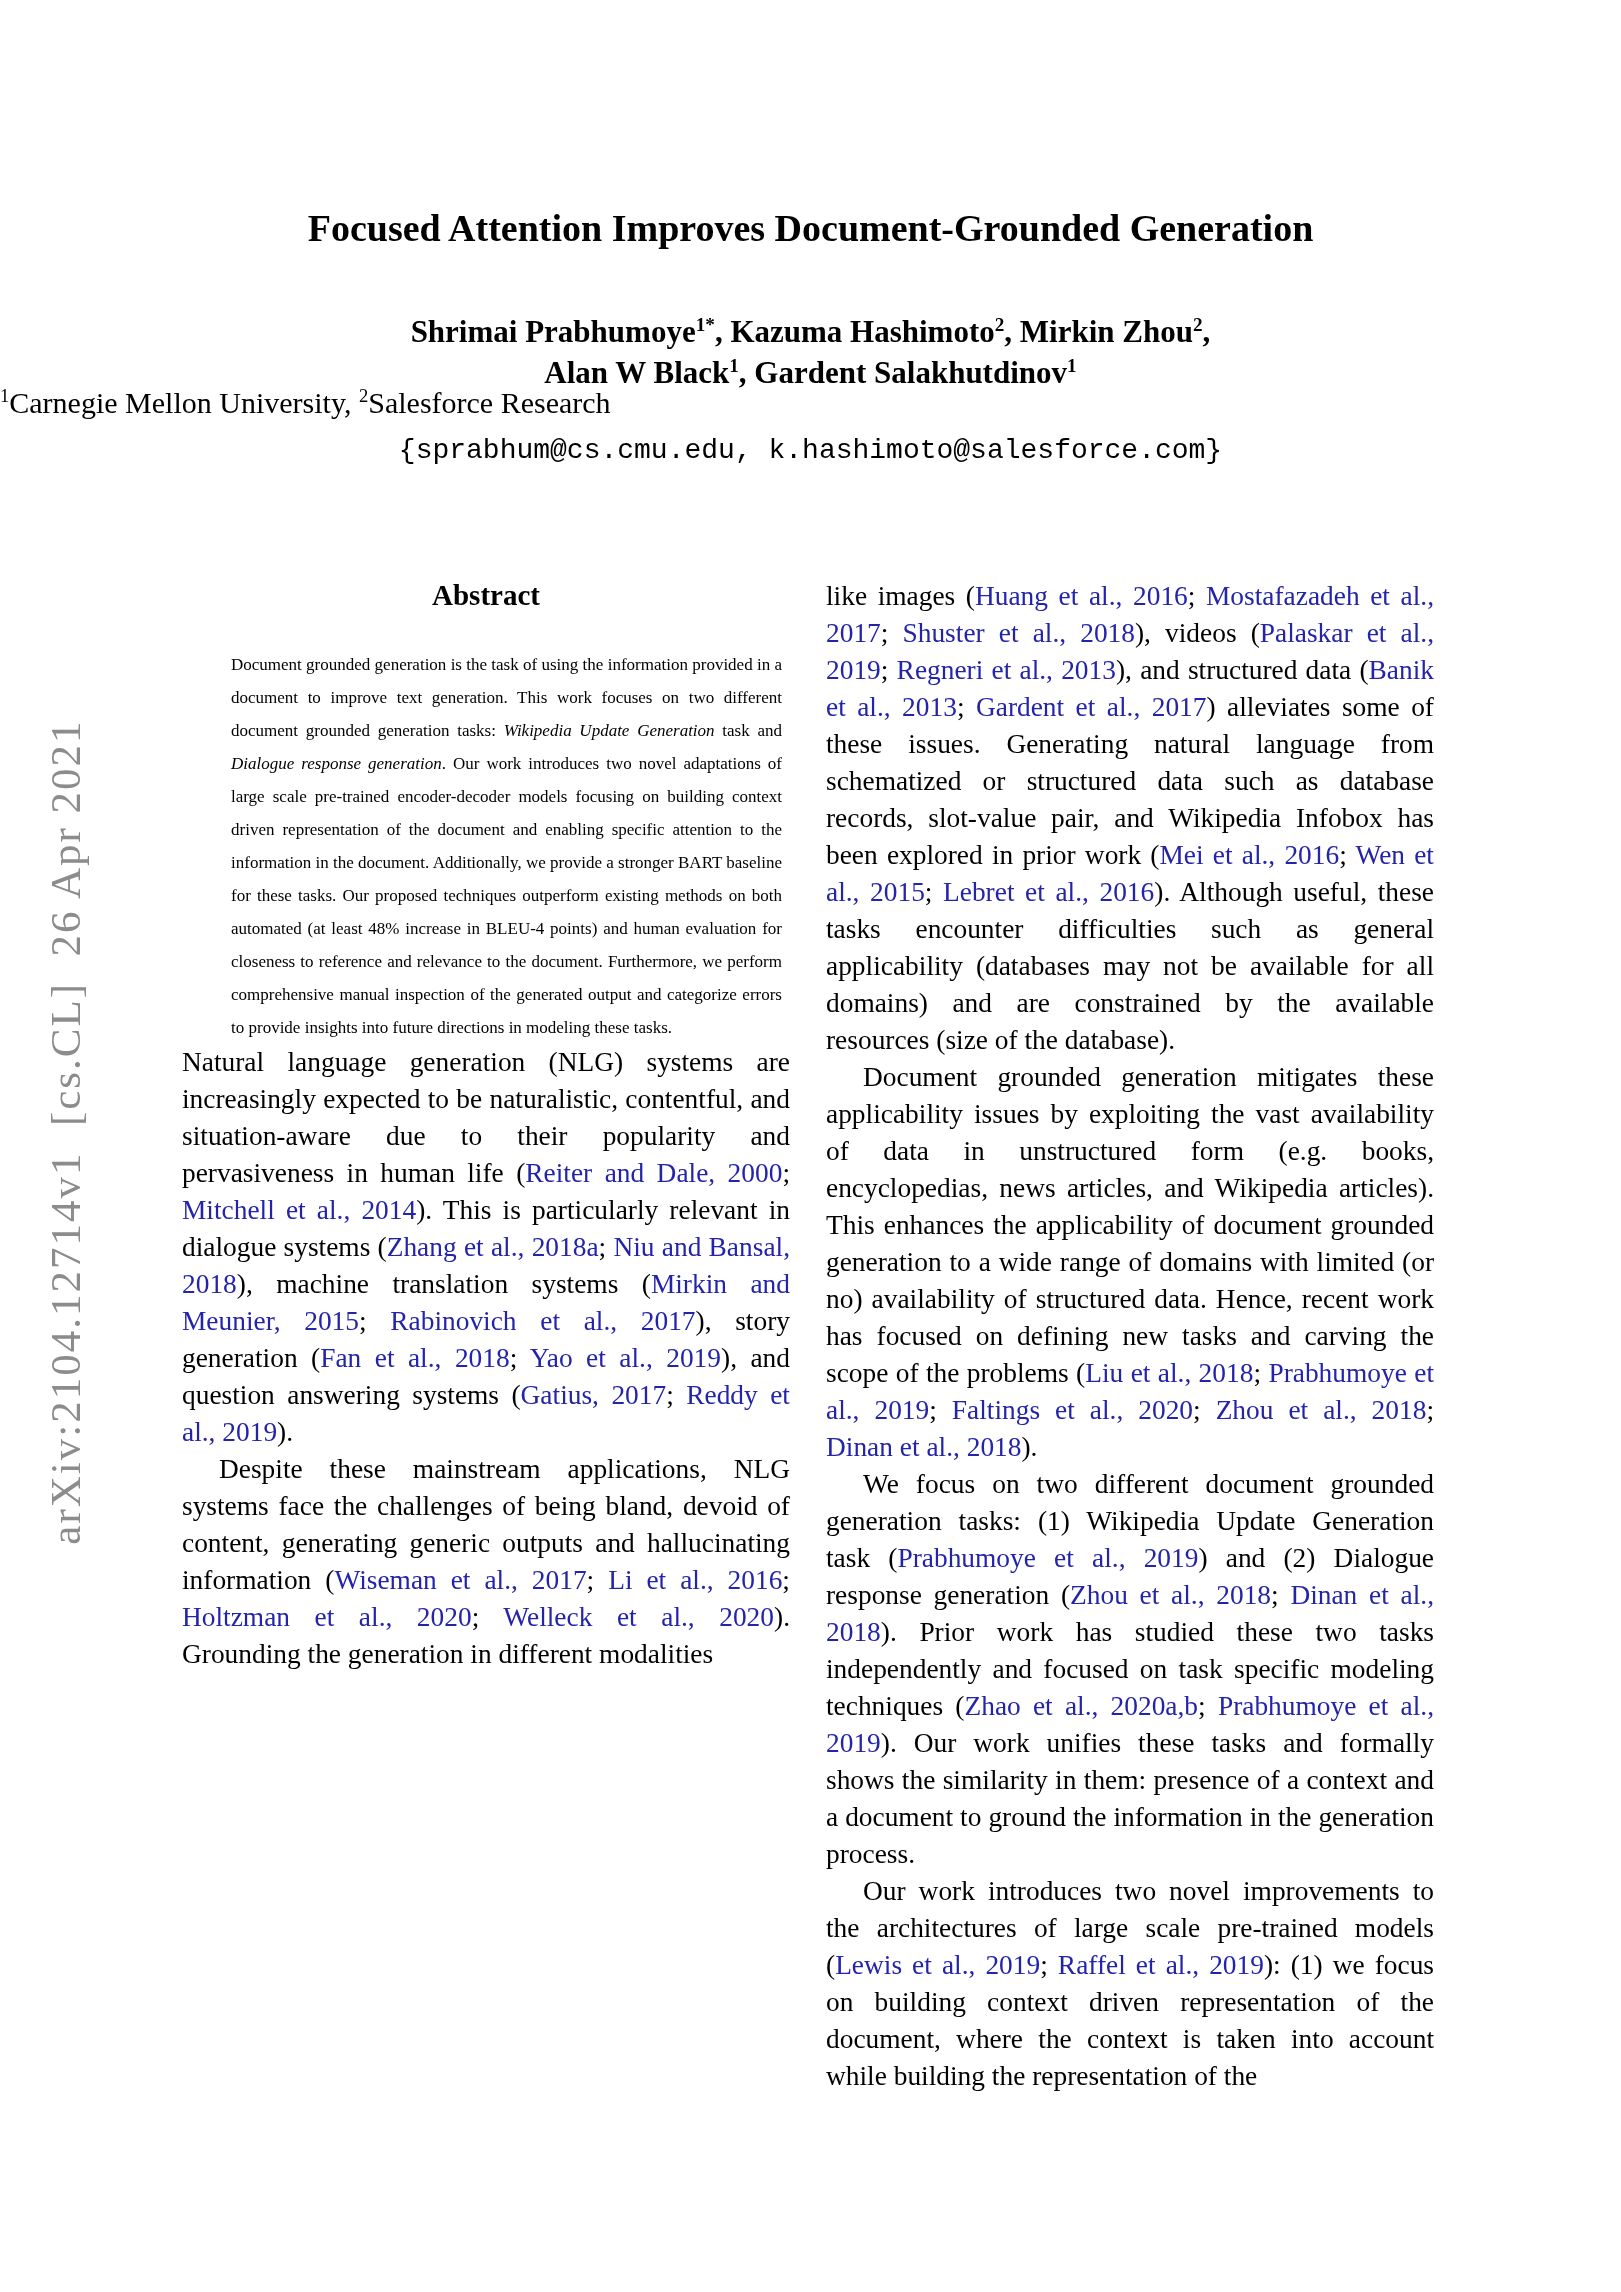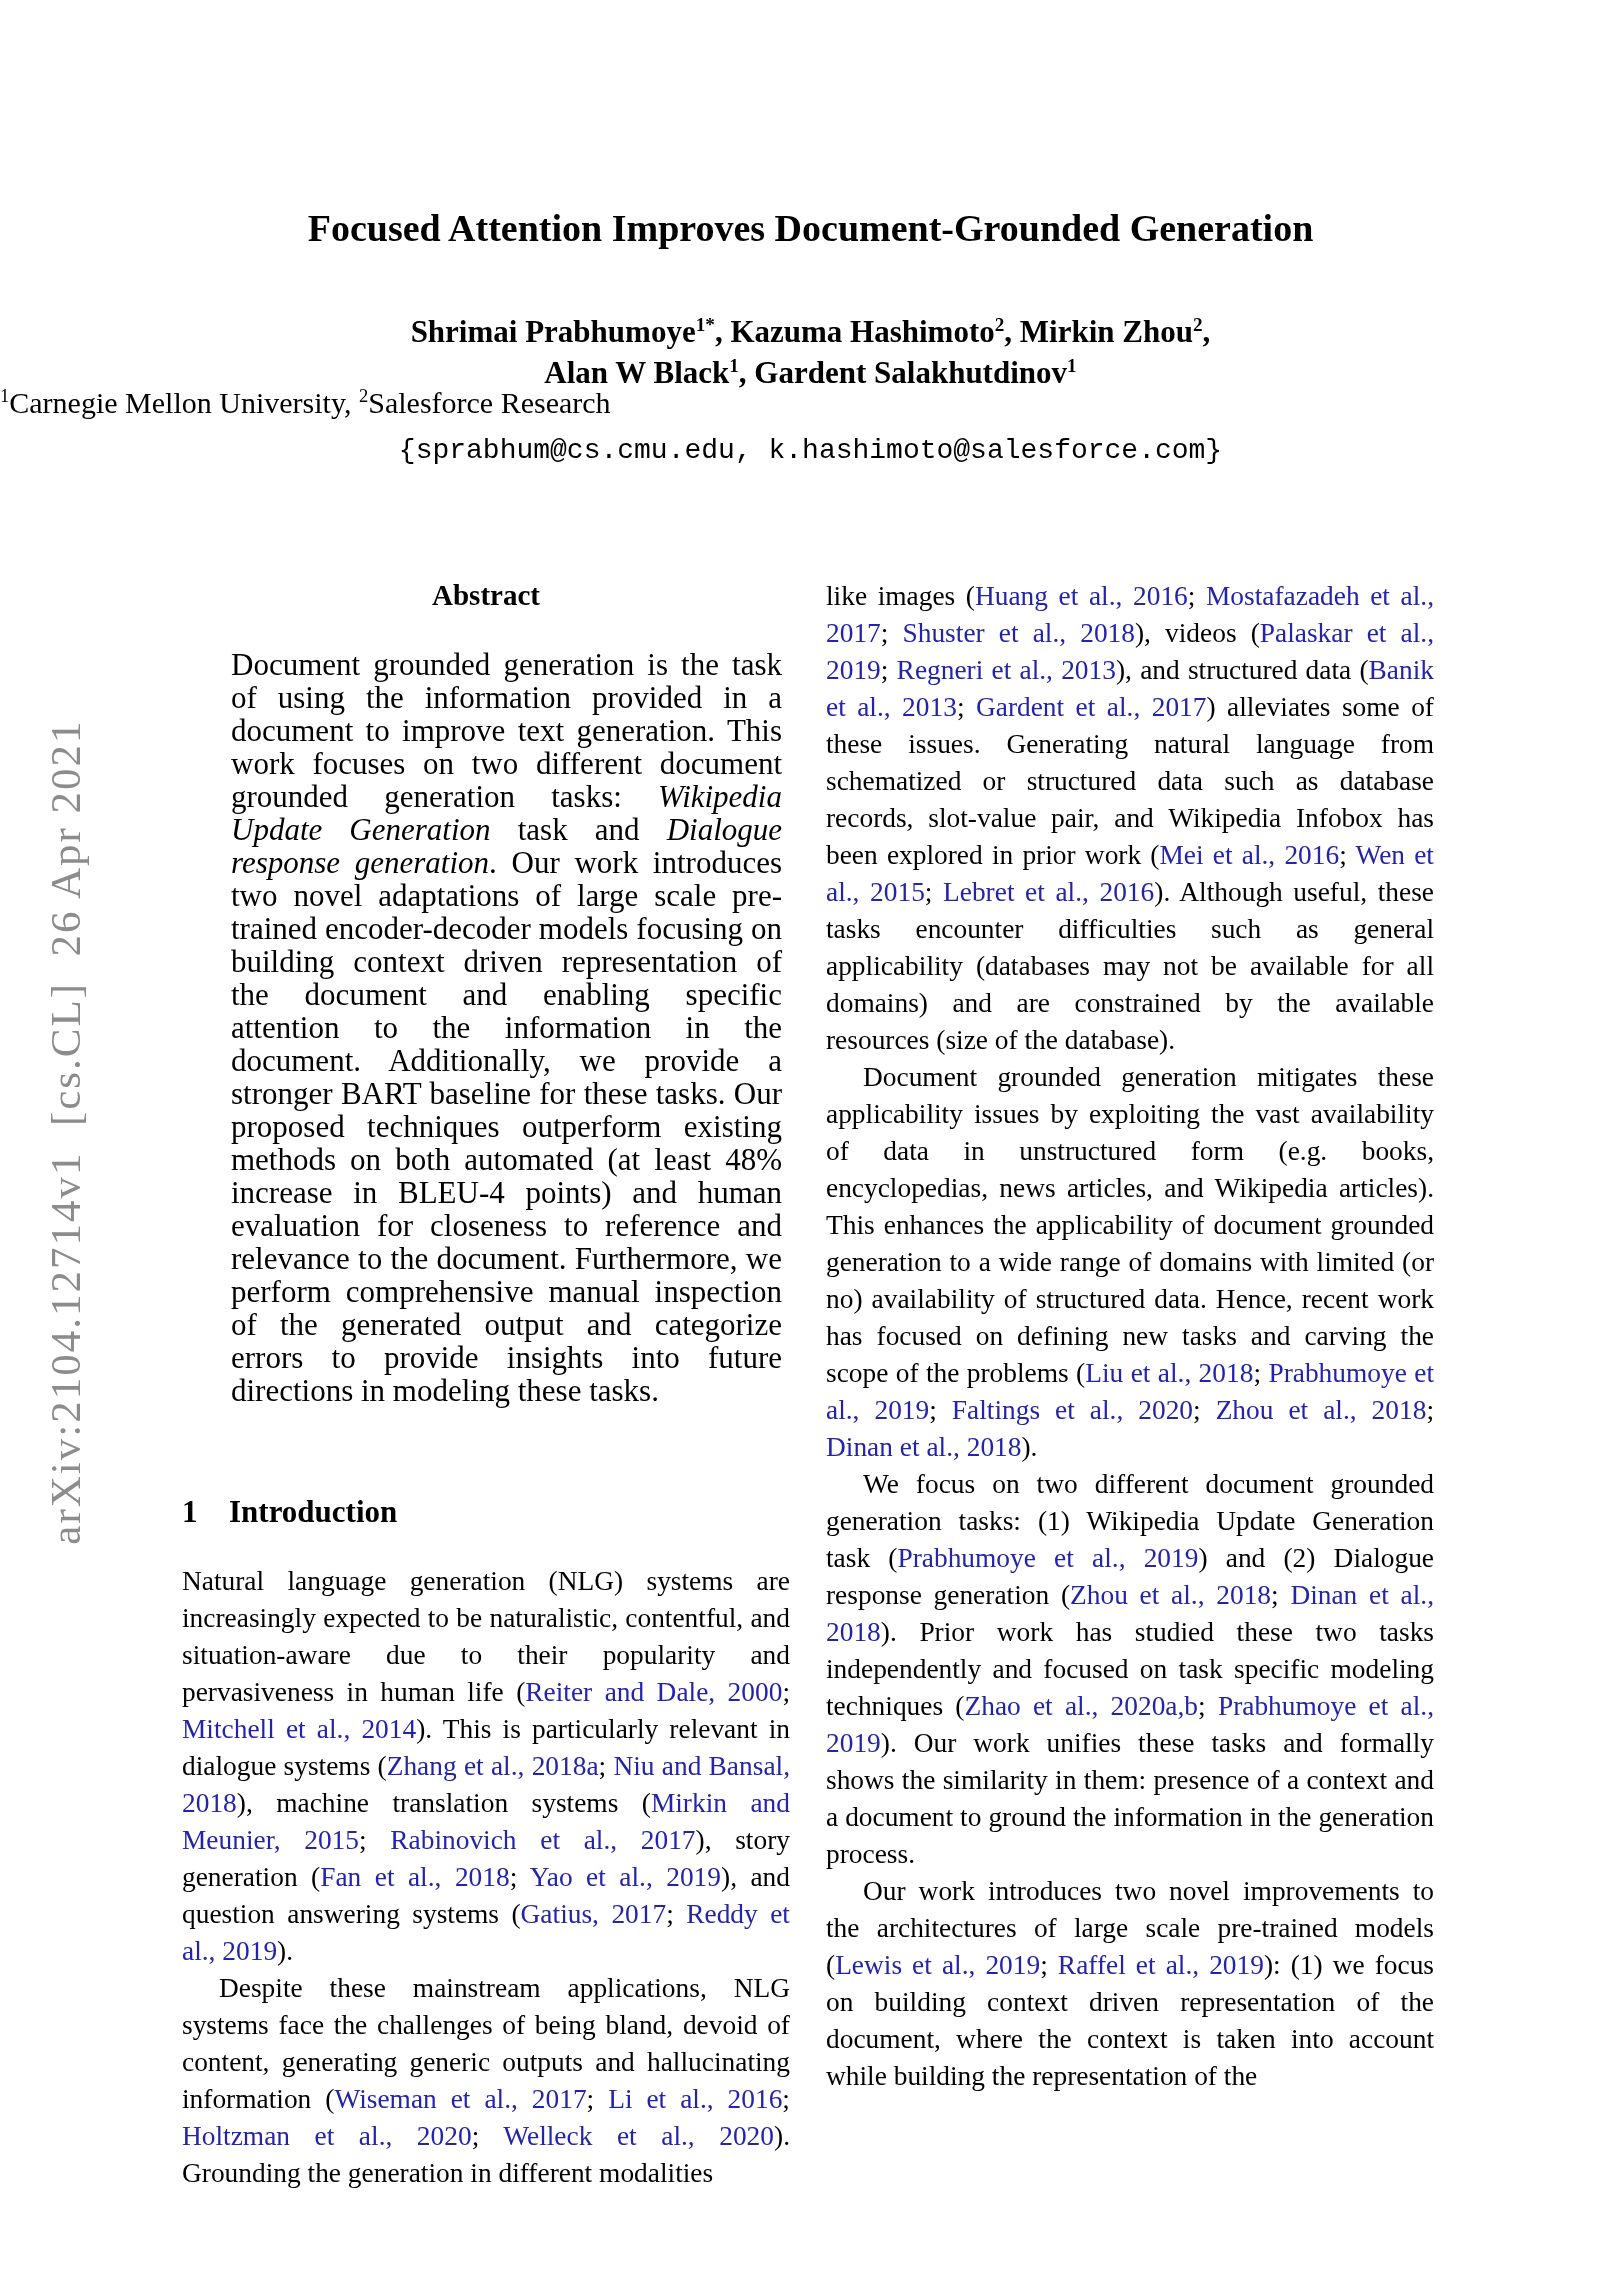--- a/index.html
+++ b/index.html
@@ -53,7 +53,7 @@
   }
   .abstract-body{
     margin-left:49px;width:551px;
-    font-size:31px;line-height:33px;
+    font-size:17px;line-height:33px;
   }
   .section-heading{
     margin:86px 0 33px 0;text-align:left;

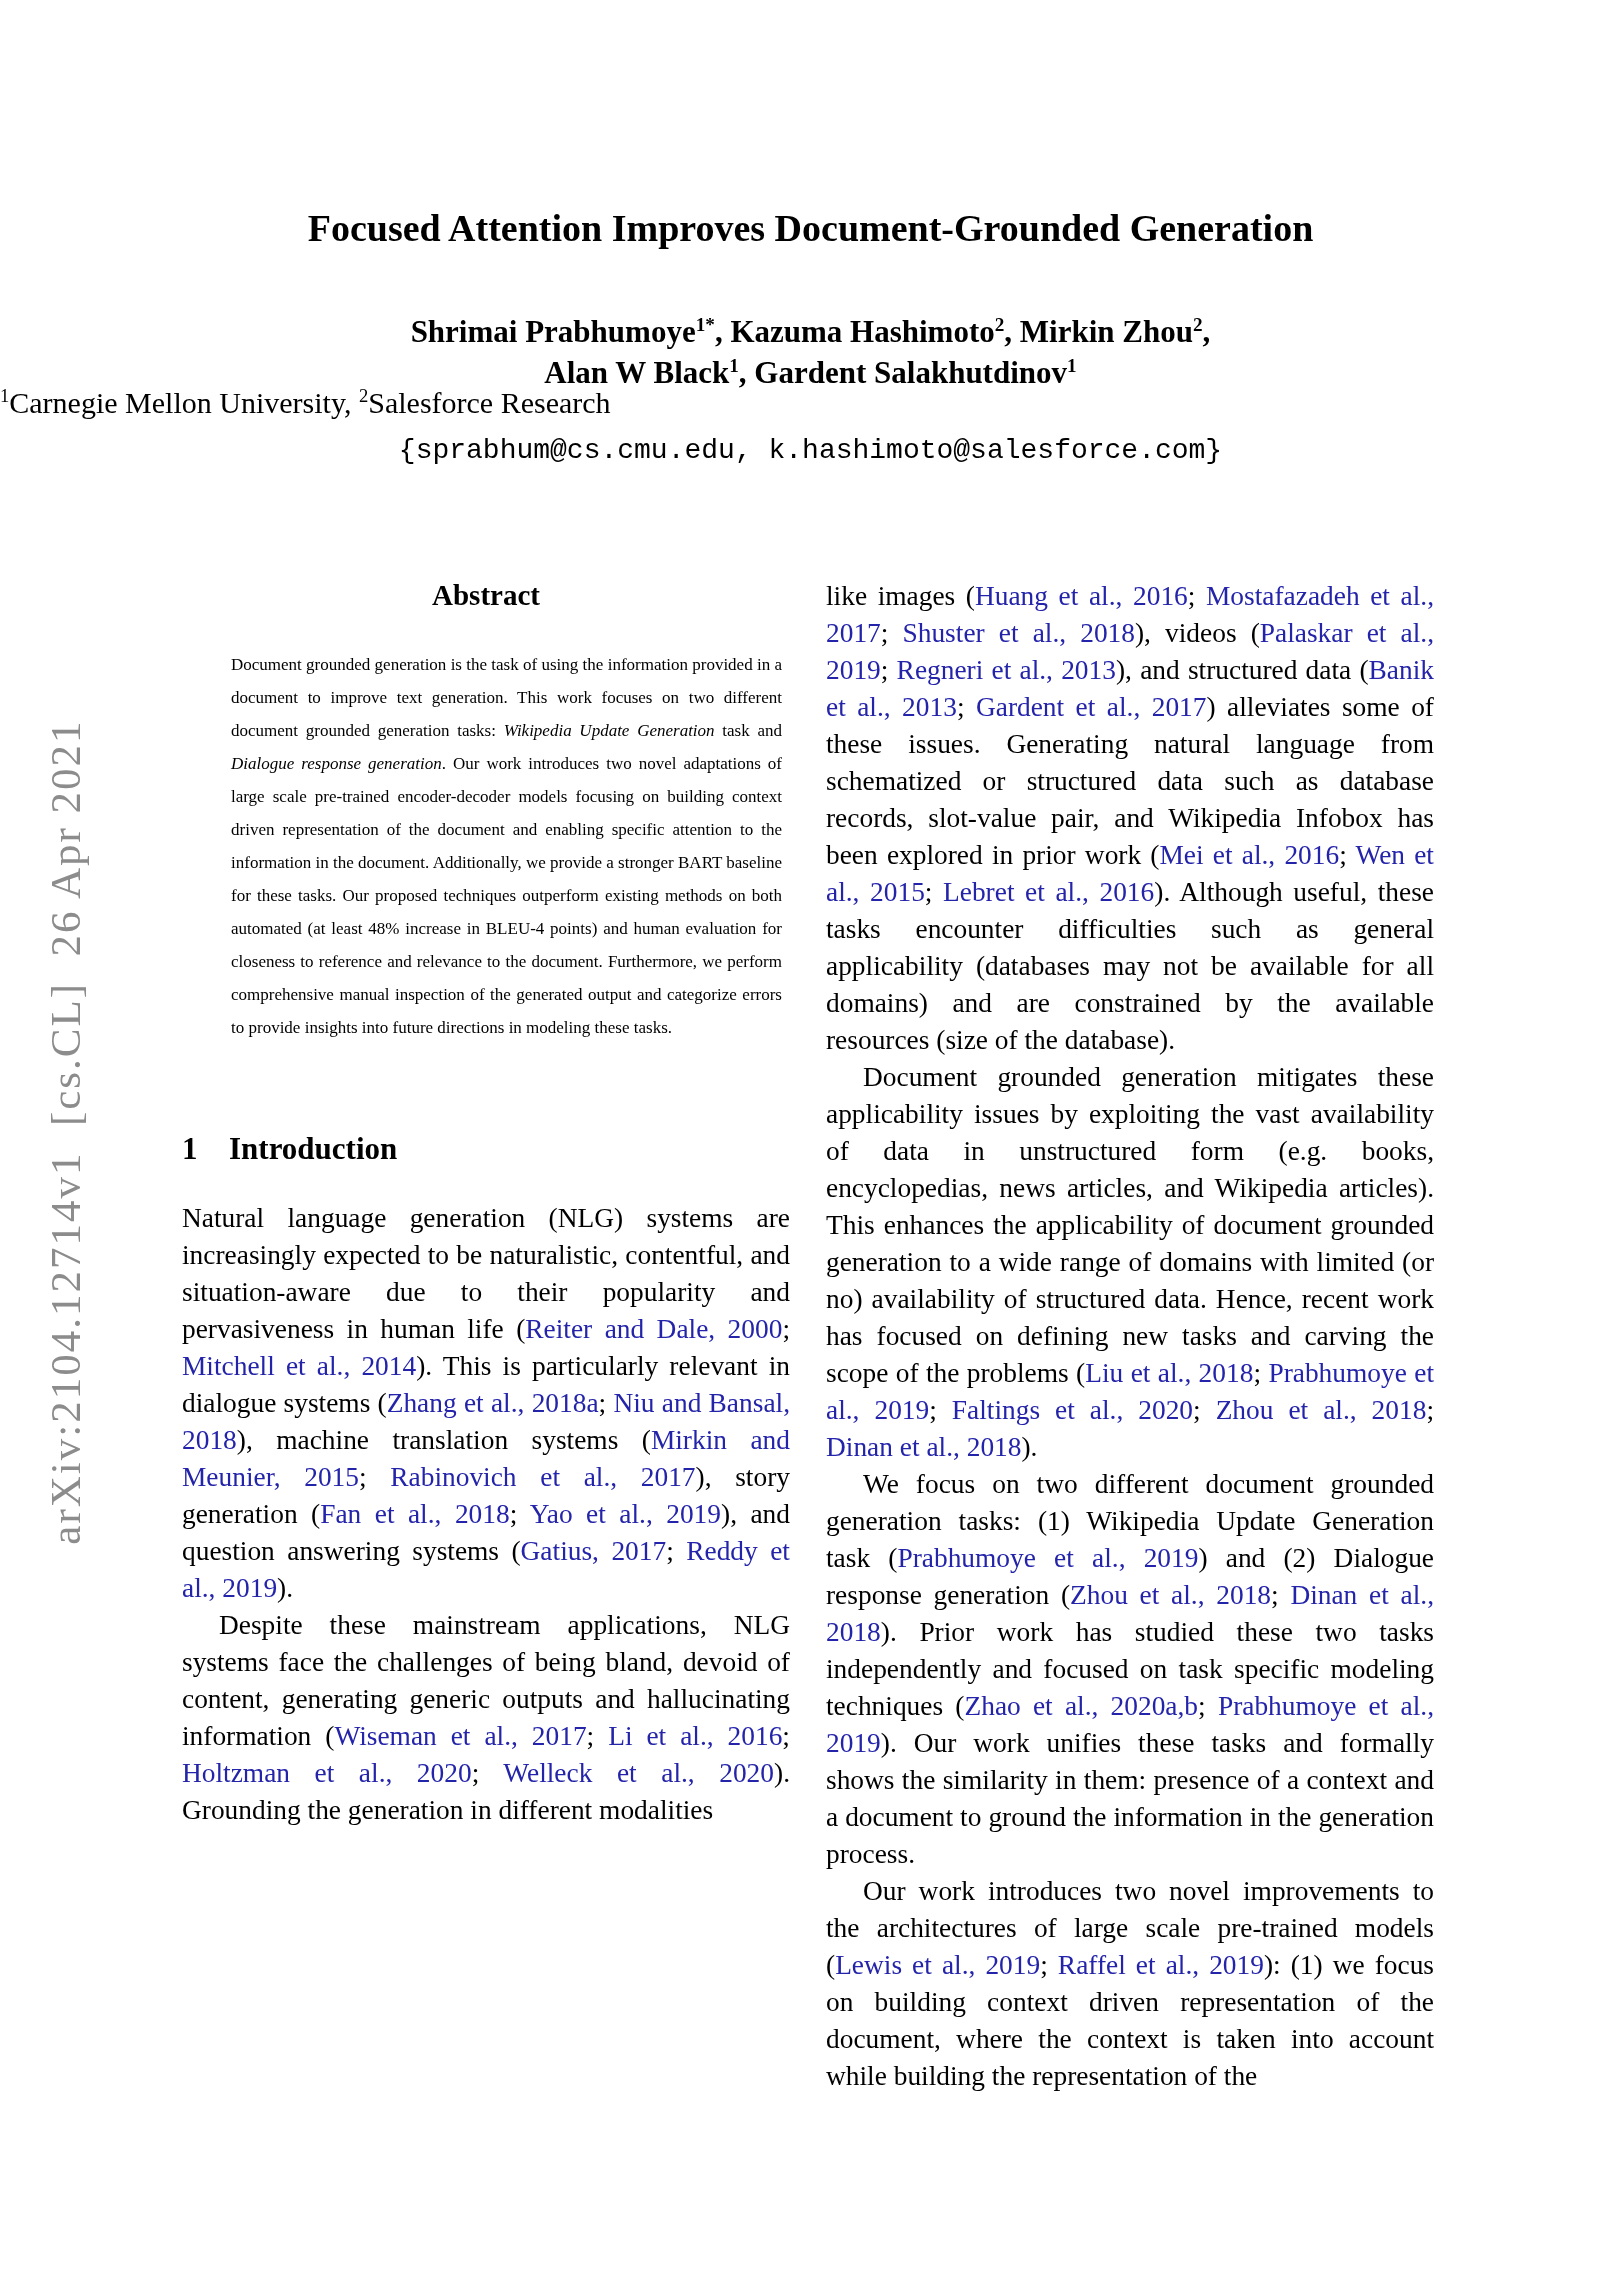--- a/index.html
+++ b/index.html
@@ -89,9 +89,6 @@
     <h2 class="abstract-heading">Abstract</h2>
     <div class="abstract-body"><span>Document grounded generation is the task of using the information provided in a document to improve text generation. This work focuses on two different document grounded generation tasks: </span><span class="italic">Wikipedia Update Generation</span><span> task and </span><span class="italic">Dialogue response generation</span><span>. Our work introduces two novel adaptations of large scale pre-trained encoder-decoder models focusing on building context driven representation of the document and enabling specific attention to the information in the document. Additionally, we provide a stronger BART baseline for these tasks. Our proposed techniques outperform existing methods on both automated (at least 48% increase in BLEU-4 points) and human evaluation for closeness to reference and relevance to the document. Furthermore, we perform comprehensive manual inspection of the generated output and categorize errors to provide insights into future directions in modeling these tasks.</span></div>
 
-    <h3 class="section-heading">
-      <span class="section-number">1</span><span>Introduction</span>
-    </h3>
 
     <p class="body"><span>Natural language generation (NLG) systems are increasingly expected to be naturalistic, contentful, and situation-aware due to their popularity and pervasiveness in human life (</span><span class="link">Reiter and Dale, 2000</span><span>; </span><span class="link">Mitchell et al., 2014</span><span>). This is particularly relevant in dialogue systems (</span><span class="link">Zhang et al., 2018a</span><span>; </span><span class="link">Niu and Bansal, 2018</span><span>), machine translation systems (</span><span class="link">Mirkin and Meunier, 2015</span><span>; </span><span class="link">Rabinovich et al., 2017</span><span>), story generation (</span><span class="link">Fan et al., 2018</span><span>; </span><span class="link">Yao et al., 2019</span><span>), and question answering systems (</span><span class="link">Gatius, 2017</span><span>; </span><span class="link">Reddy et al., 2019</span><span>).</span></p>
     <p class="body indent"><span>Despite these mainstream applications, NLG systems face the challenges of being bland, devoid of content, generating generic outputs and hallucinating information (</span><span class="link">Wiseman et al., 2017</span><span>; </span><span class="link">Li et al., 2016</span><span>; </span><span class="link">Holtzman et al., 2020</span><span>; </span><span class="link">Welleck et al., 2020</span><span>). Grounding the generation in different modalities</span></p>

